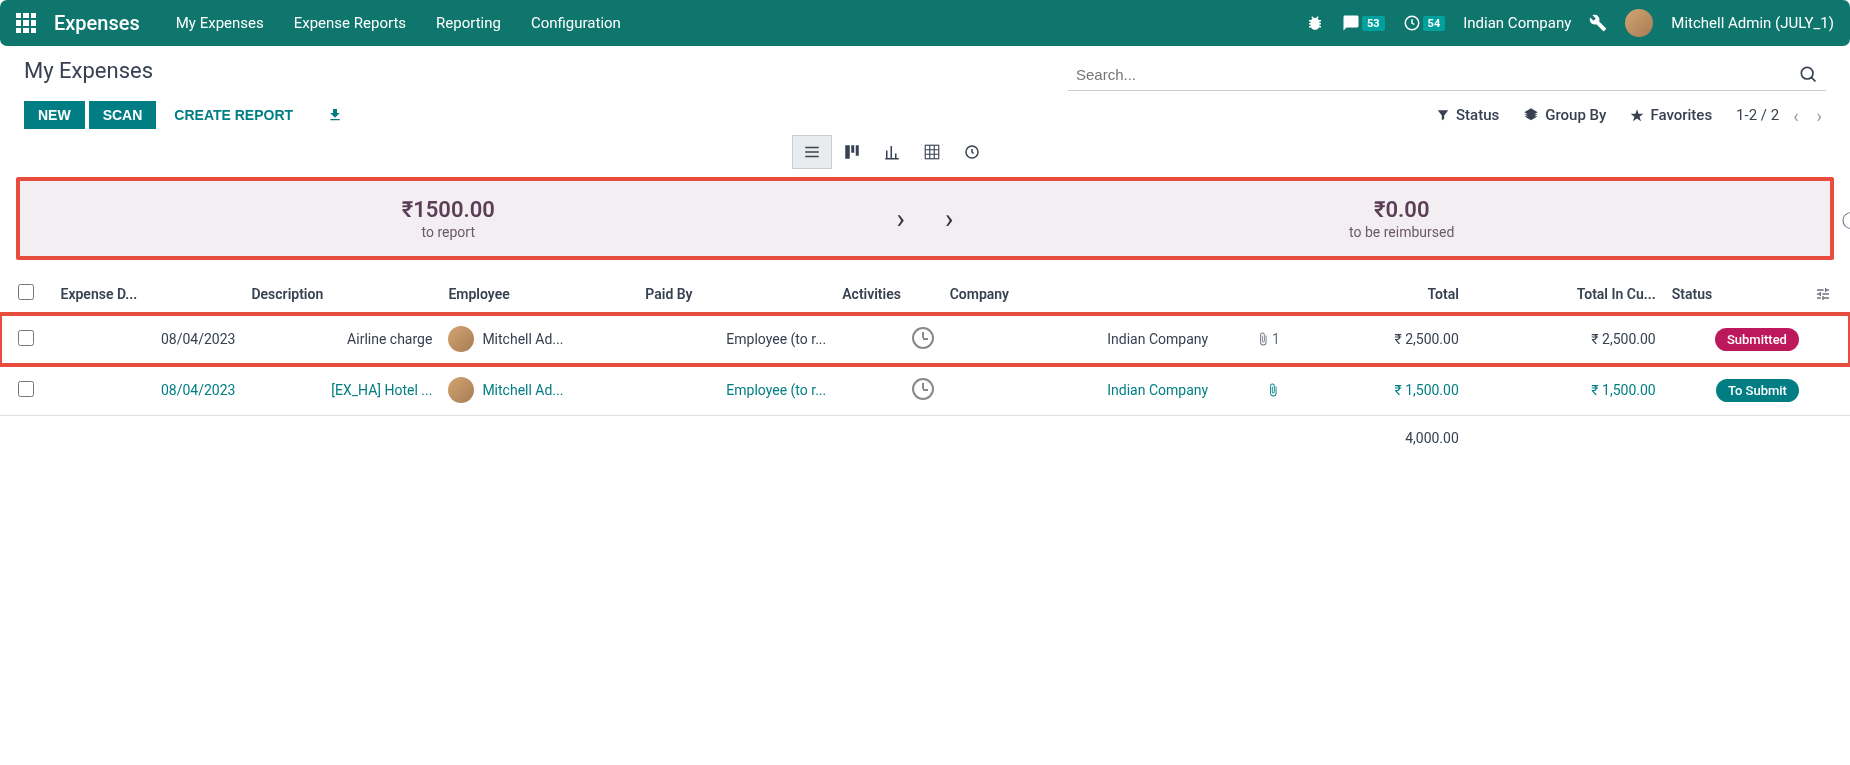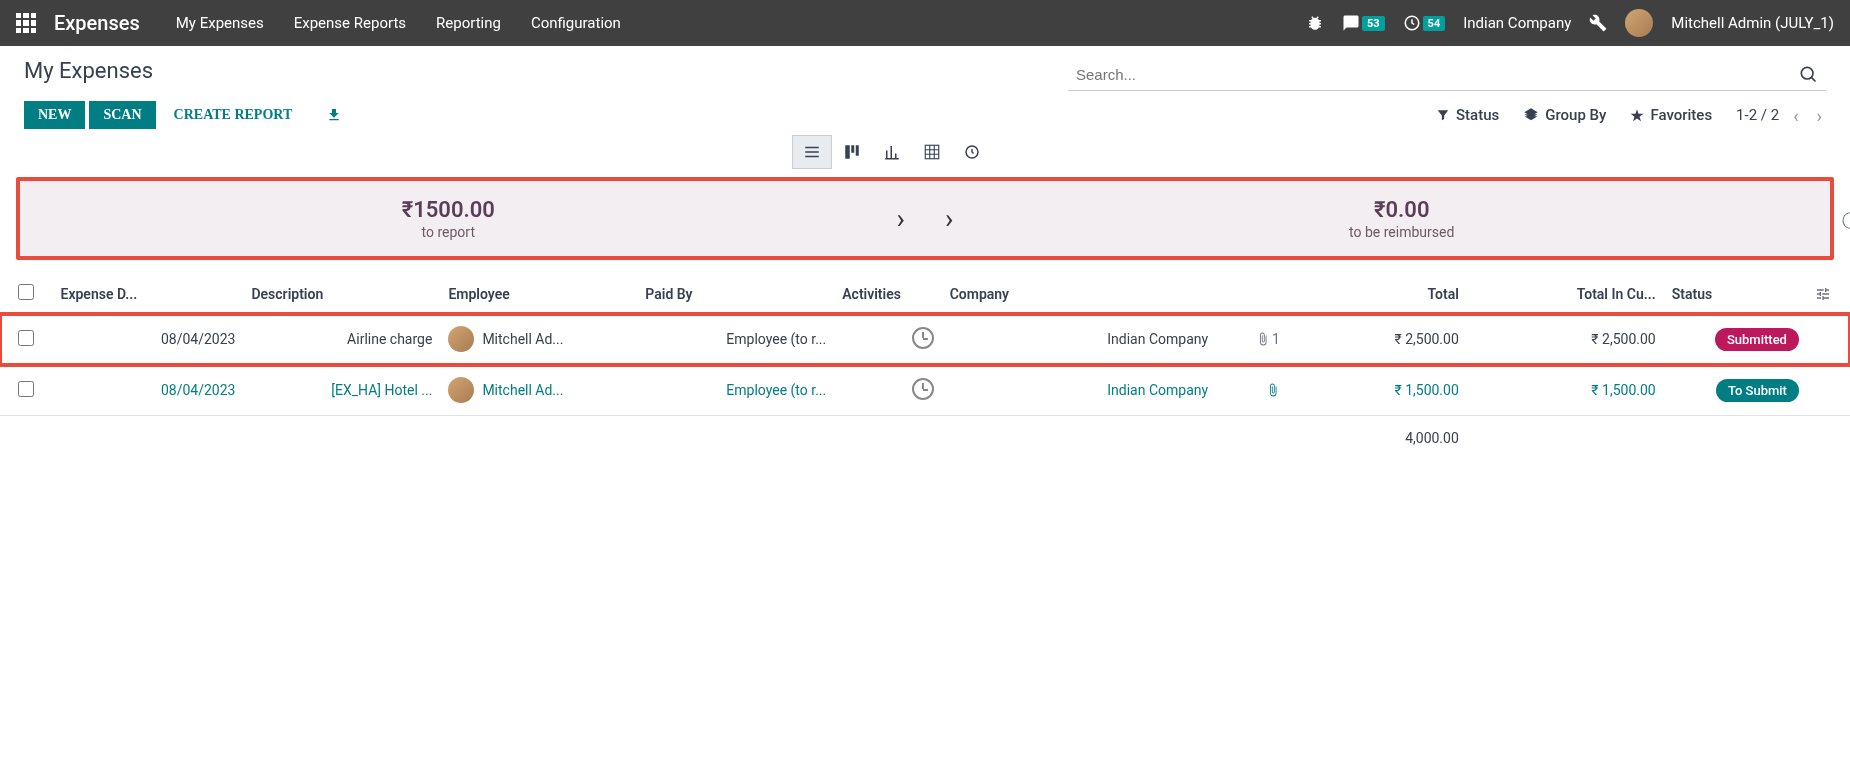--- a/index.html
+++ b/index.html
@@ -6,7 +6,7 @@
   body { font-family: -apple-system, BlinkMacSystemFont, "Segoe UI", Roboto, sans-serif; font-size: 14px; color: #374151; background: #fff; width: 1850px; }
   
   
-  .topnav { background: #404040; height: 46px; display: flex; align-items: center; padding: 0 16px; color: #fff; }
+  .topnav { background: #0f766e; height: 46px; display: flex; align-items: center; padding: 0 16px; color: #fff; border-radius: 7px; }
   .apps-icon { width: 20px; height: 20px; display: grid; grid-template-columns: repeat(3,1fr); grid-template-rows: repeat(3,1fr); gap: 2px; margin-right: 18px; cursor: pointer; }
   .apps-icon span { background: #fff; }
   .app-title { font-size: 20px; font-weight: 500; margin-right: 36px; }

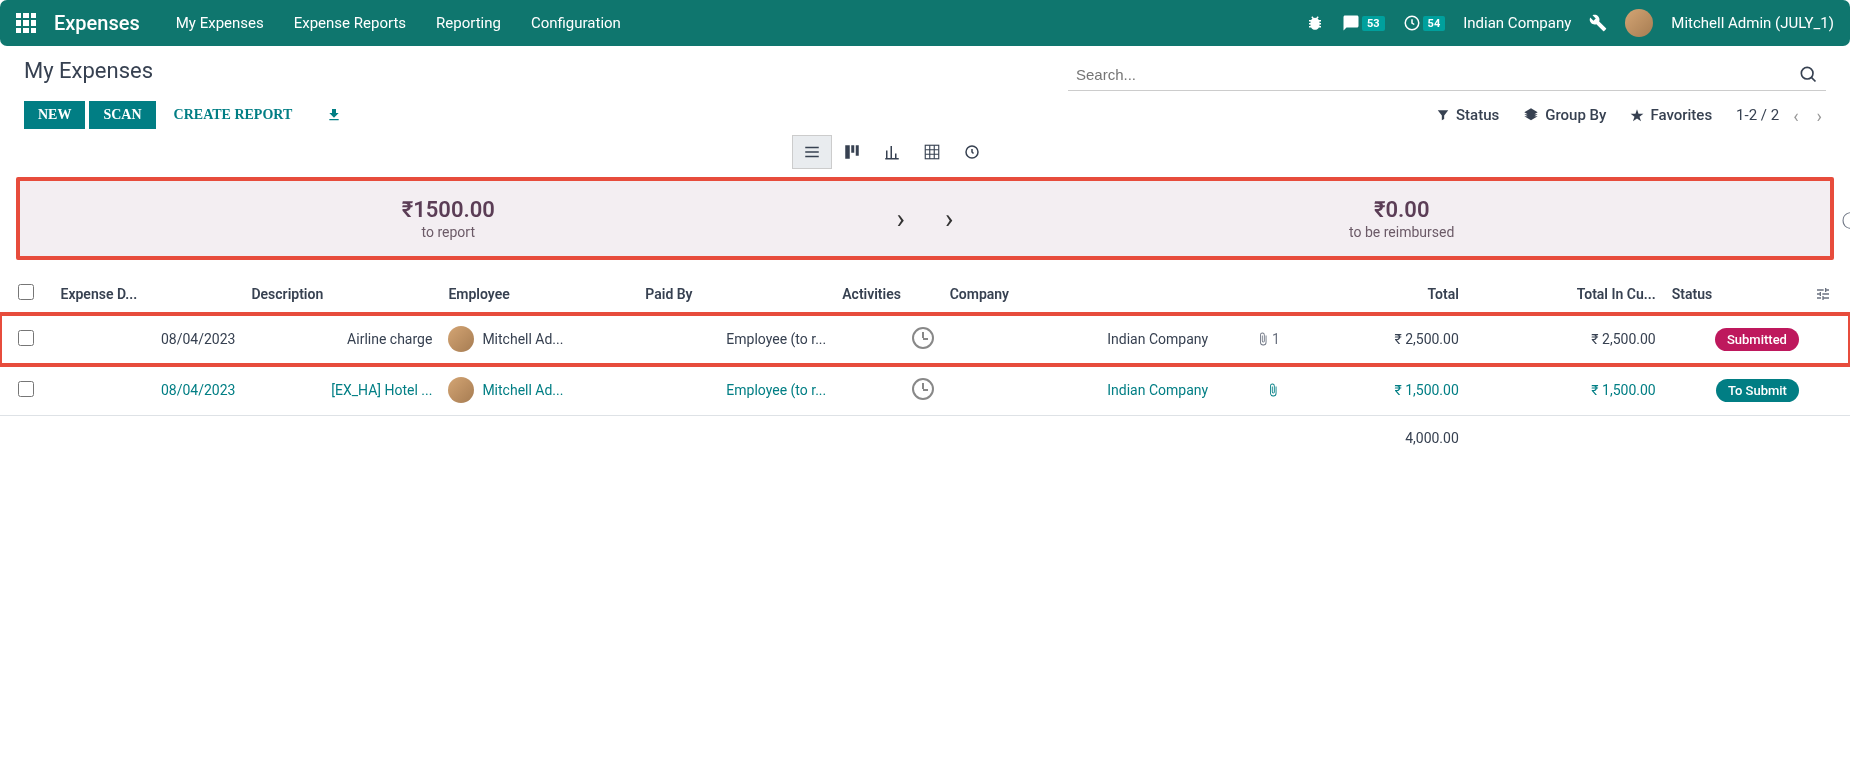--- a/index.html
+++ b/index.html
@@ -27,7 +27,7 @@
   .search-box input { border: none; outline: none; flex: 1; font-size: 15px; }
   .search-icon { margin-left: auto; cursor: pointer; }
   .cb-row2 { display: flex; align-items: center; }
-  .btn { padding: 6px 14px; font-size: 14px; font-weight: 600; cursor: pointer; border: none; margin-right: 4px; font-family: Liberation Serif, serif; }
+  .btn { padding: 6px 14px; font-size: 14px; font-weight: 600; cursor: pointer; border: none; margin-right: 4px; }
   .btn-primary { background: #017E84; color: #fff; }
   .btn-link { background: none; color: #017E84; font-weight: 600; }
   .upload-icon { color: #017E84; margin-left: 16px; cursor: pointer; }

